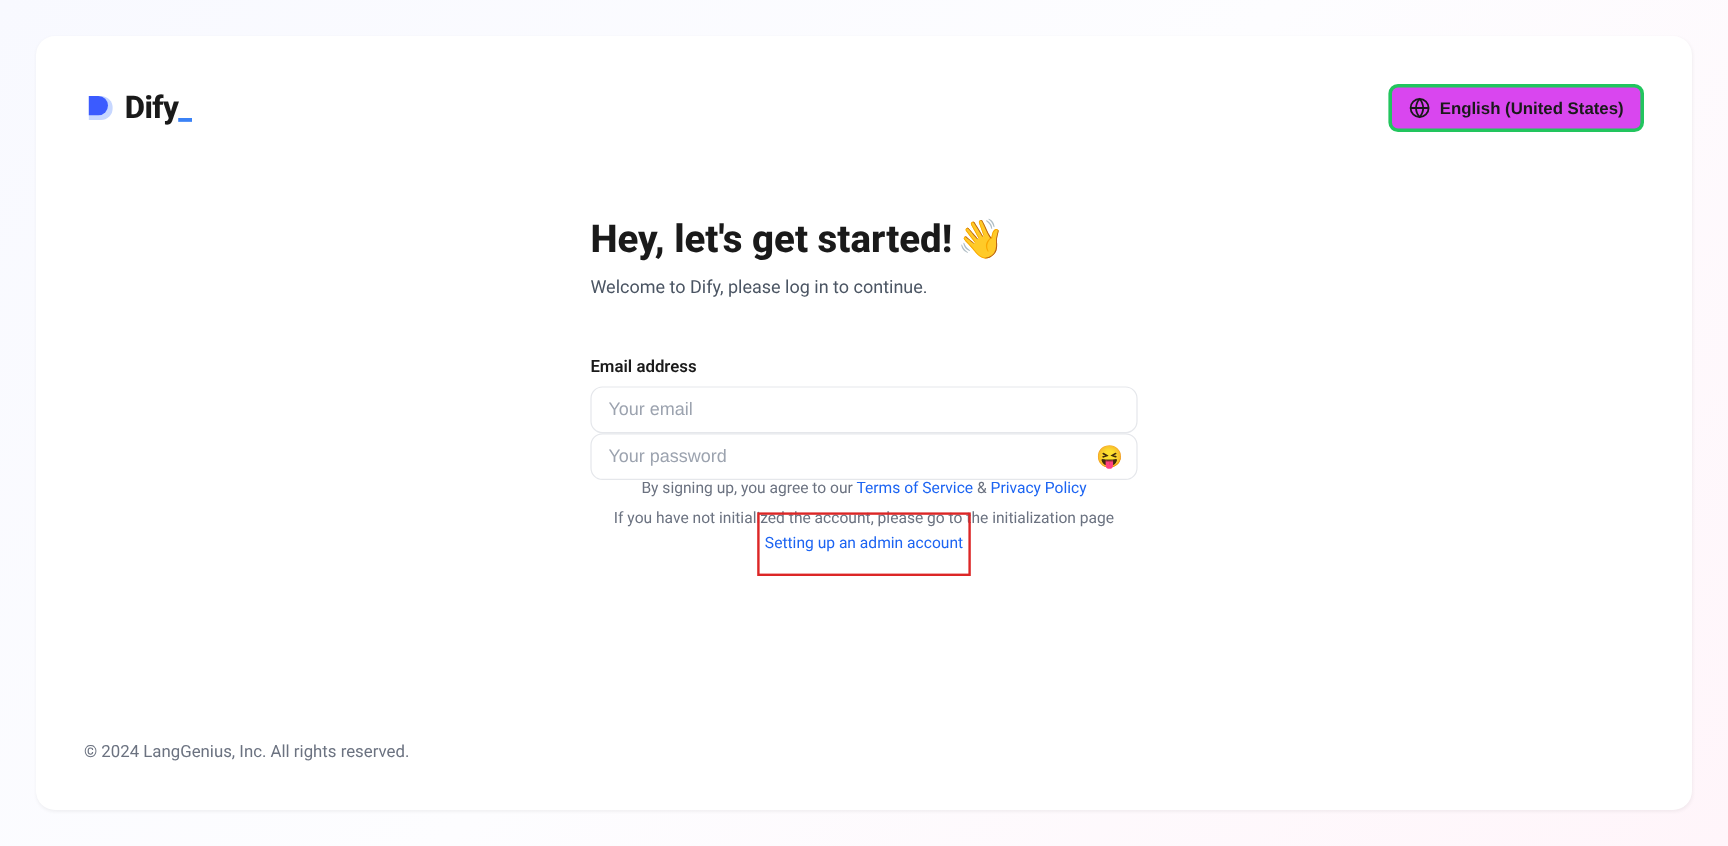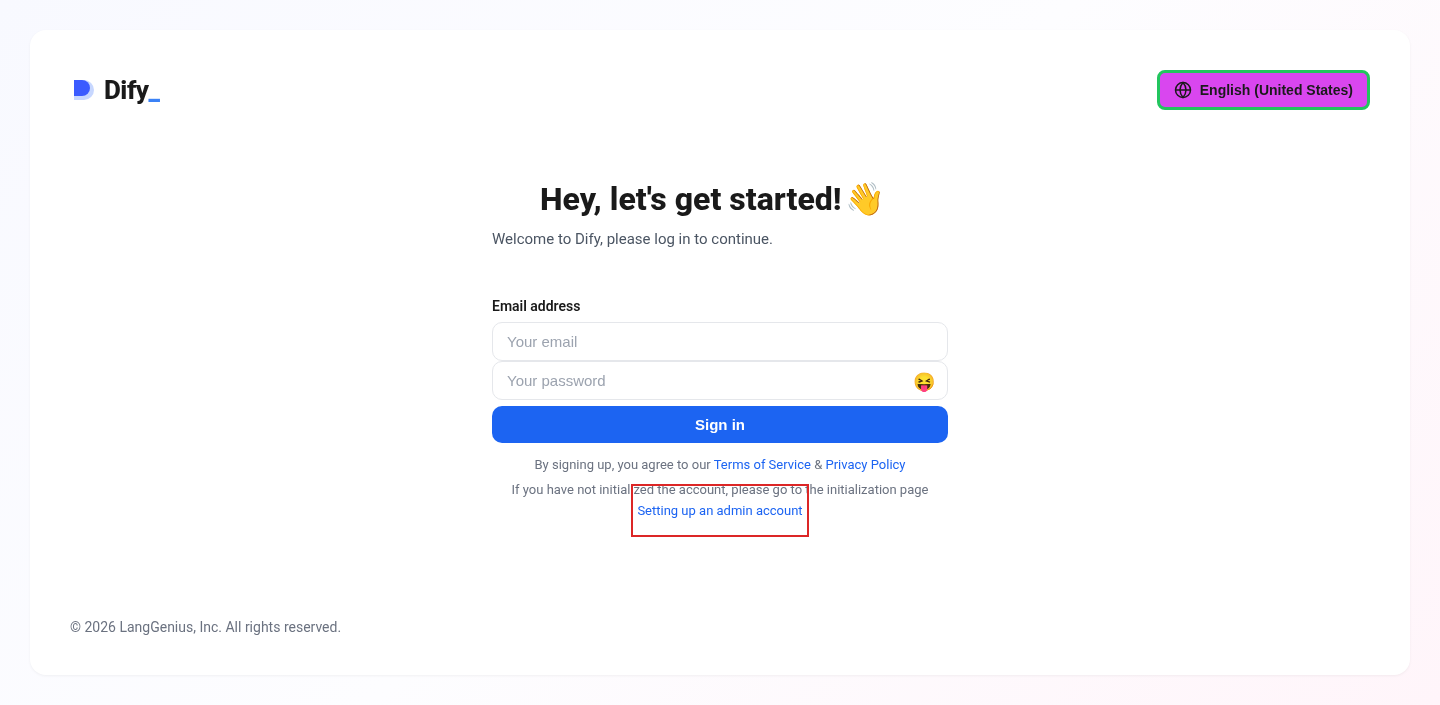--- a/index.html
+++ b/index.html
@@ -88,7 +88,6 @@
       display: flex;
       align-items: center;
       gap: 4px;
-      margin-left: 48px;
     }
 
     .wave-emoji {

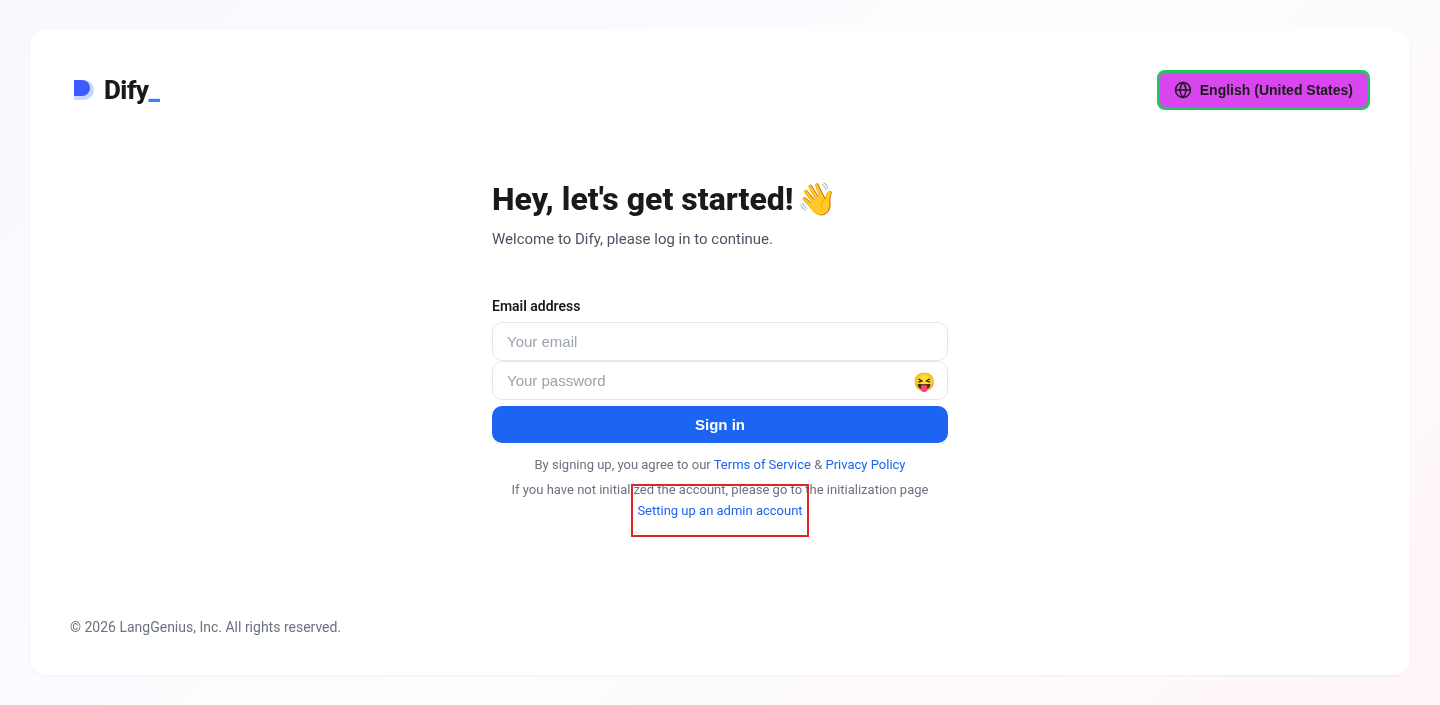--- a/index.html
+++ b/index.html
@@ -244,7 +244,6 @@
       </div>
     </div>
 
-    <button class="signin-btn">Sign in</button>
 
     <p class="agreement">
       <span>By signing up, you agree to our </span><a href="#">Terms of Service</a><span> &amp; </span><a href="#">Privacy Policy</a>

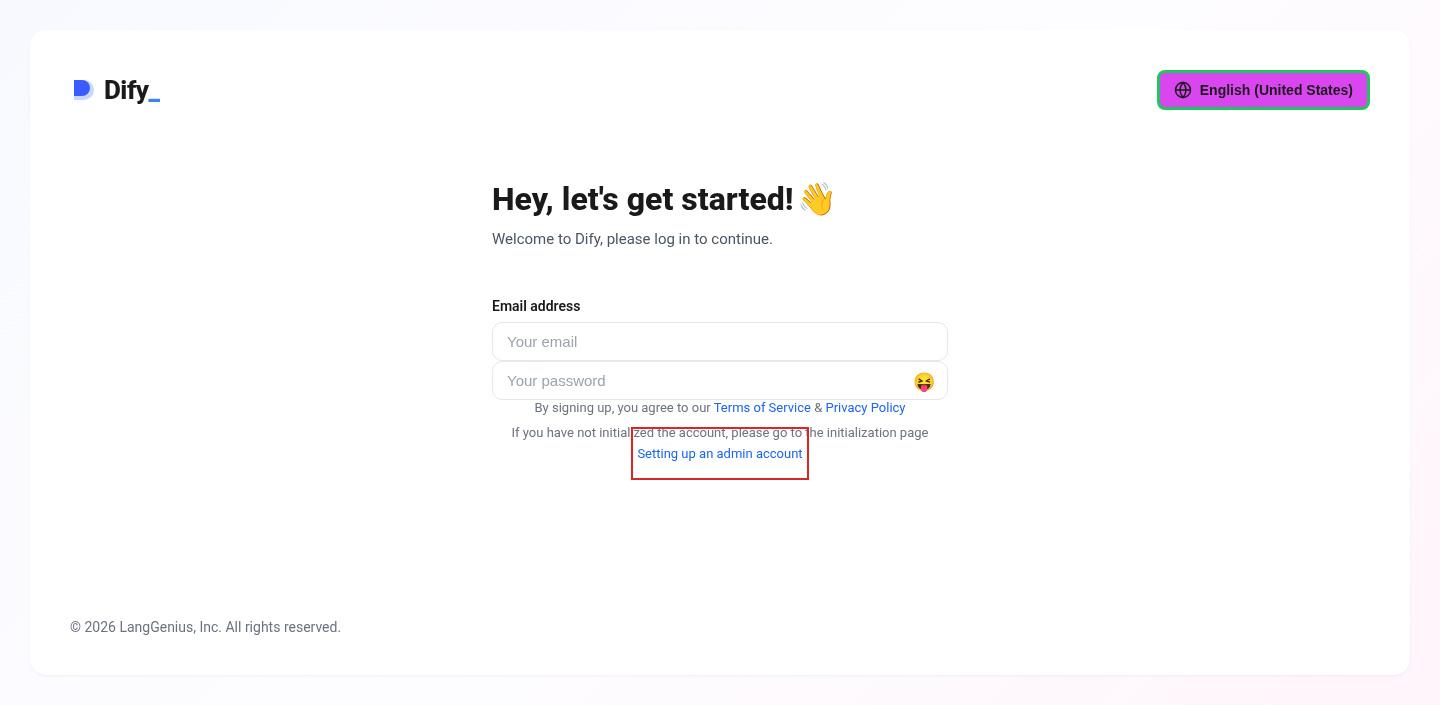--- a/index.html
+++ b/index.html
@@ -254,7 +254,7 @@
     </p>
   </div>
 
-  <div class="footer">© 2026 LangGenius, Inc. All rights reserved.</div>
+  <div class="footer">© 2024 LangGenius, Inc. All rights reserved.</div>
 </div>
 
 </body></html>

